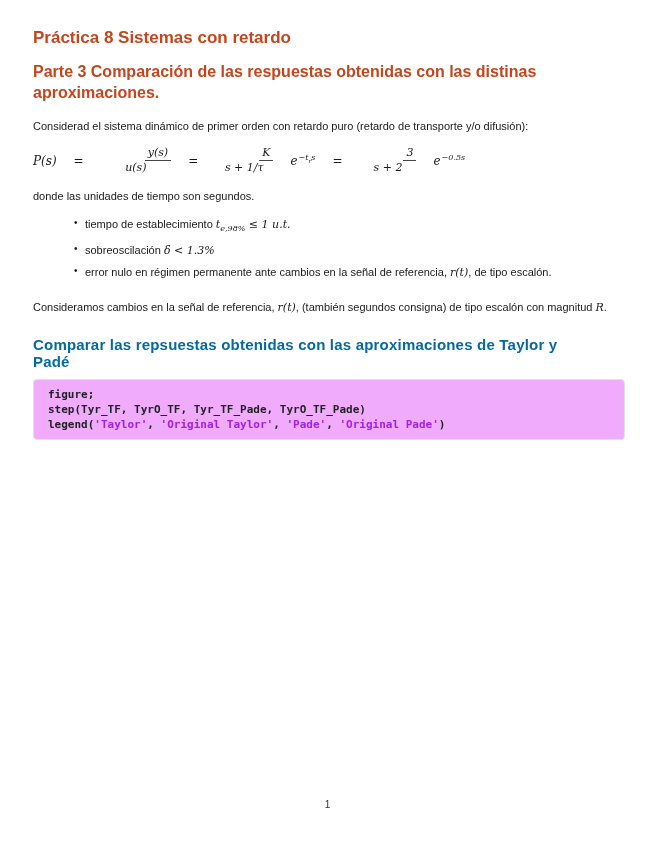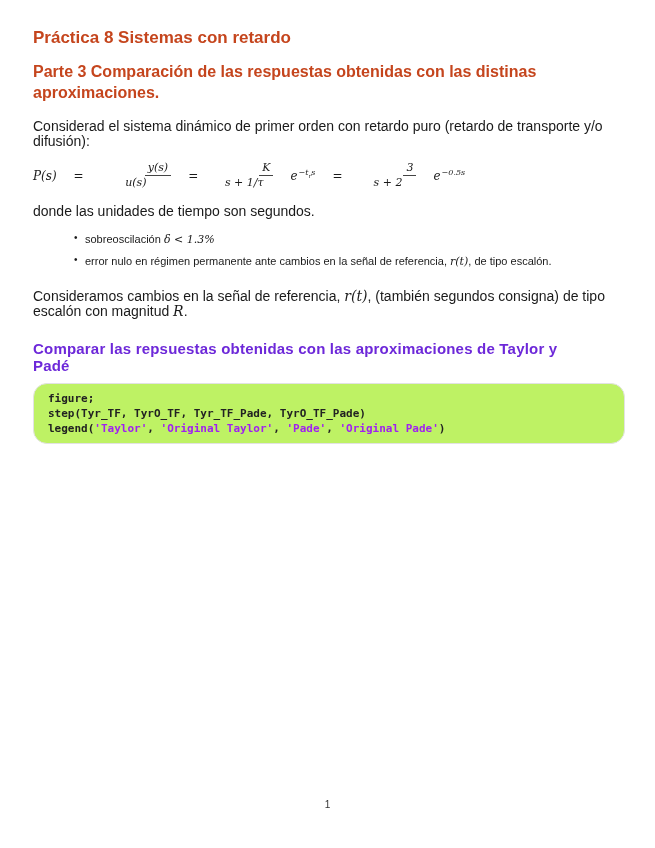--- a/index.html
+++ b/index.html
@@ -21,7 +21,7 @@
     font-size:16px; font-weight:bold; color:#C5451D;
     margin:0 0 16px 0; line-height:21px; max-width:545px;
   }
-  .body-p { font-size:14px; line-height:15px; margin:0 0 13px 0; max-width:585px; }
+  .body-p { font-size:11px; line-height:15px; margin:0 0 13px 0; max-width:585px; }
 
   .formula {
     margin:8px 0 15px 0;

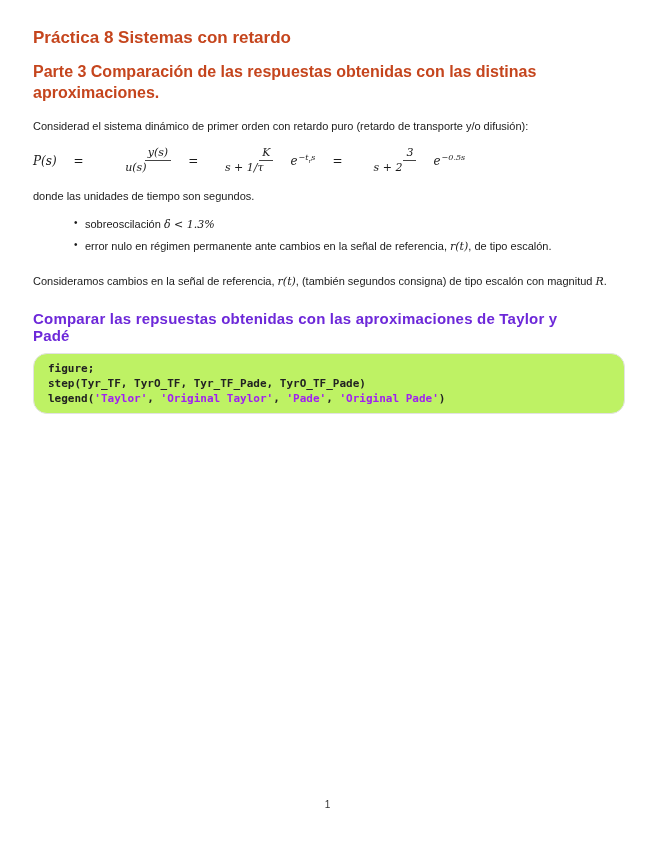--- a/index.html
+++ b/index.html
@@ -101,6 +101,9 @@
 
   <ul class="specs">
     <li>
+      <span>tiempo de establecimiento </span><span class="math"><span>t</span><sub>e,98%</sub><span> ≤ 1 u.t.</span></span>
+    </li>
+    <li>
       <span>sobreoscilación </span><span class="math">δ &lt; 1.3%</span>
     </li>
     <li>

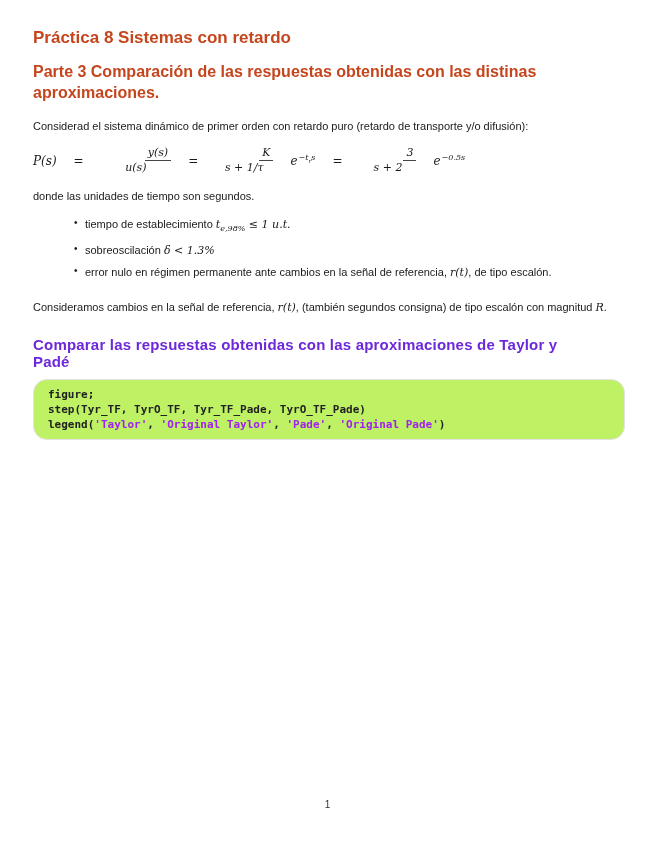--- a/index.html
+++ b/index.html
@@ -44,7 +44,7 @@
   .em-word { }
 
   .subsection-title {
-    font-size:15px; font-weight:bold; color:#6d28d9;
+    font-size:15px; font-weight:bold; color:#0369a1;
     margin:21px 0 9px 0; line-height:17px; letter-spacing:0.2px; max-width:565px;
   }
 

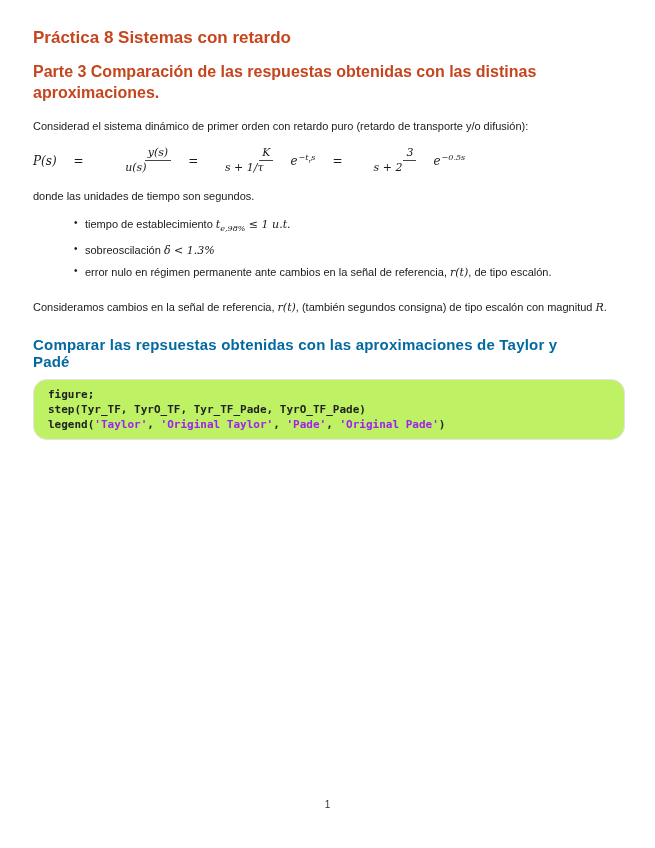--- a/index.html
+++ b/index.html
@@ -49,9 +49,9 @@
   }
 
   .code-block {
-    background:#bef264;
+    background:#f0abfc;
     border:1px solid #E2E2E2;
-    border-radius:14px;
+    border-radius:4px;
     padding:7px 10px 7px 14px;
     width:592px; box-sizing:border-box;
     font-family:"DejaVu Sans Mono", monospace;

